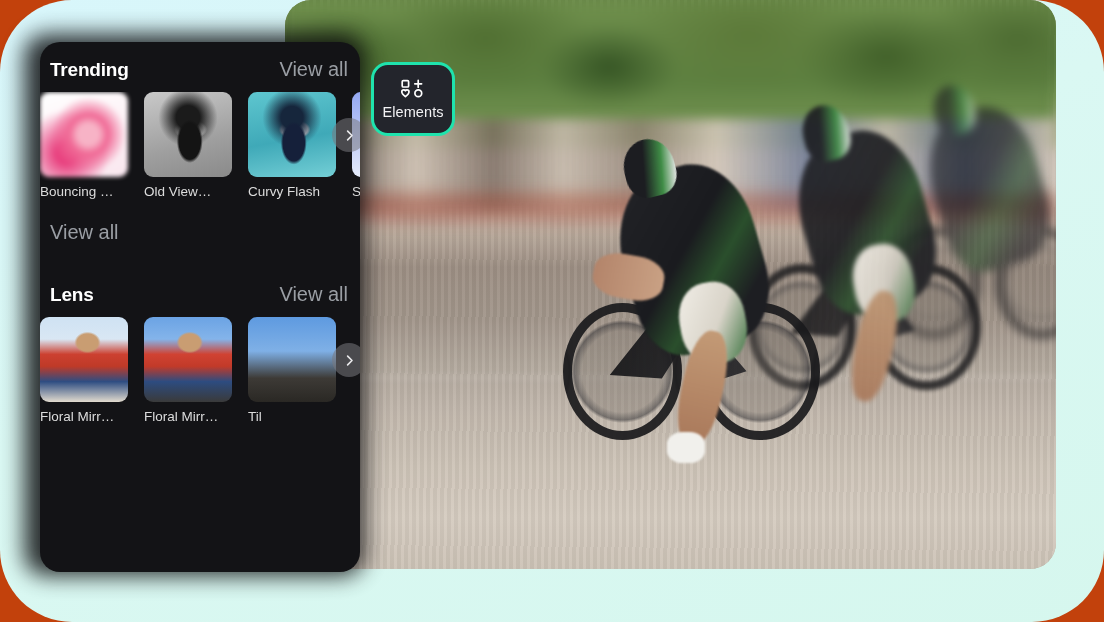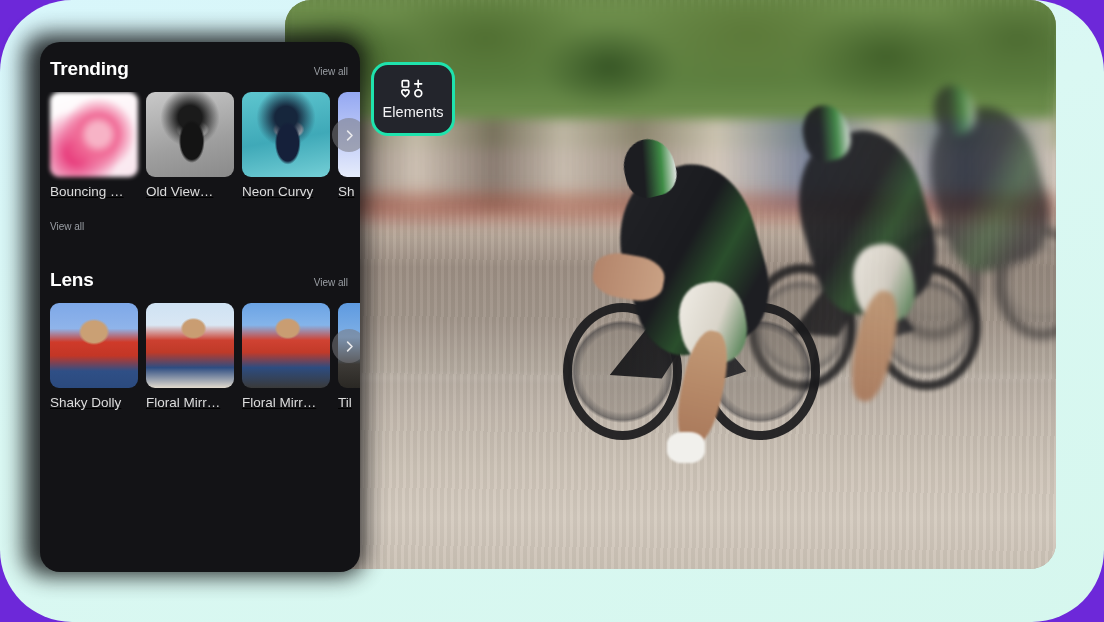--- a/index.html
+++ b/index.html
@@ -12,7 +12,7 @@
   #stage {
     position: relative;
     width: 1104px; height: 622px;
-    background: #6d28d9;
+    background: #c2410c;
   }
 
   

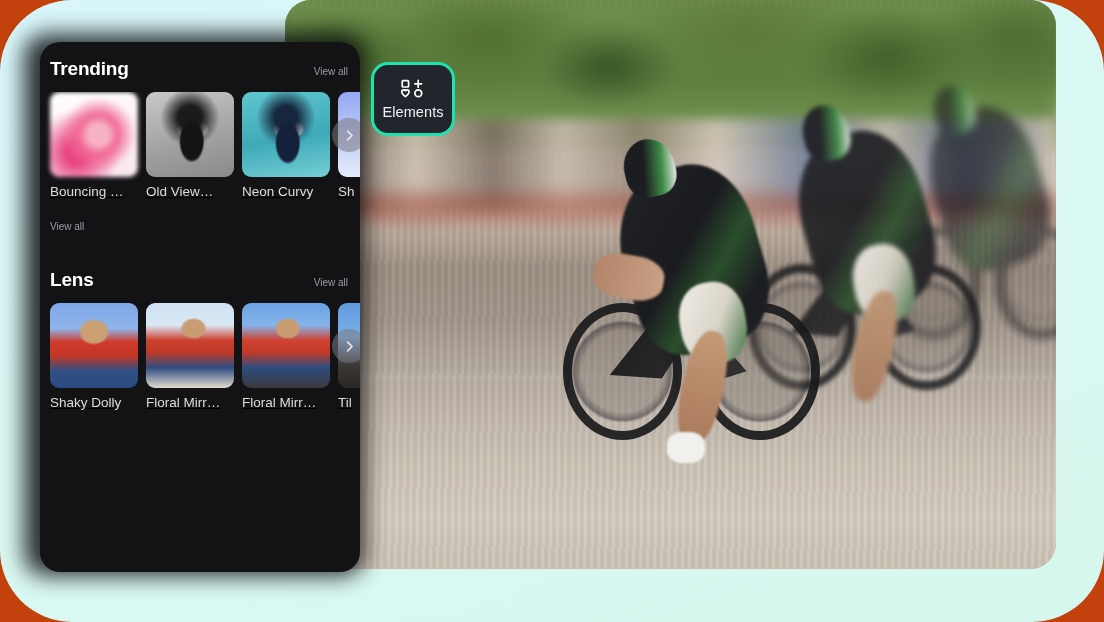--- a/index.html
+++ b/index.html
@@ -183,7 +183,7 @@
   }
   .view-all {
     color: #9a9ea4;
-    font-size: 10px;
+    font-size: 20px;
     white-space: nowrap;
   }
   .rail {

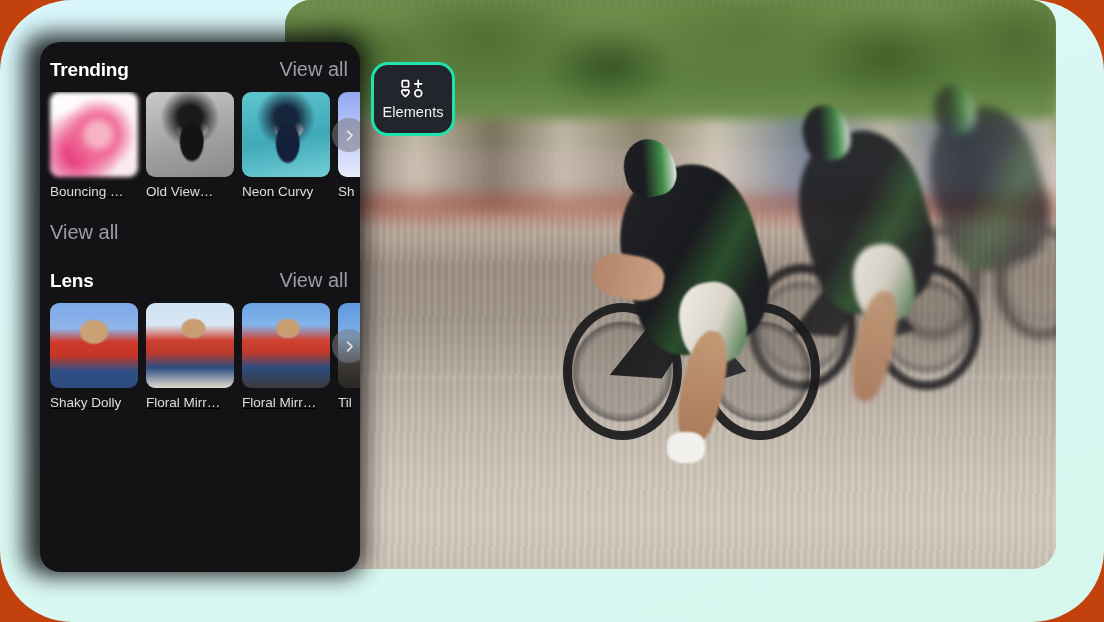--- a/index.html
+++ b/index.html
@@ -189,10 +189,8 @@
   .rail {
     position: relative;
     display: flex;
-    gap: 8px;
-    padding-left: 10px;
-    overflow: hidden;
-    text-decoration: underline;
+    gap: 16px;
+    overflow: hidden;
   }
   .card { width: 88px; flex: 0 0 88px; }
   .thumb {

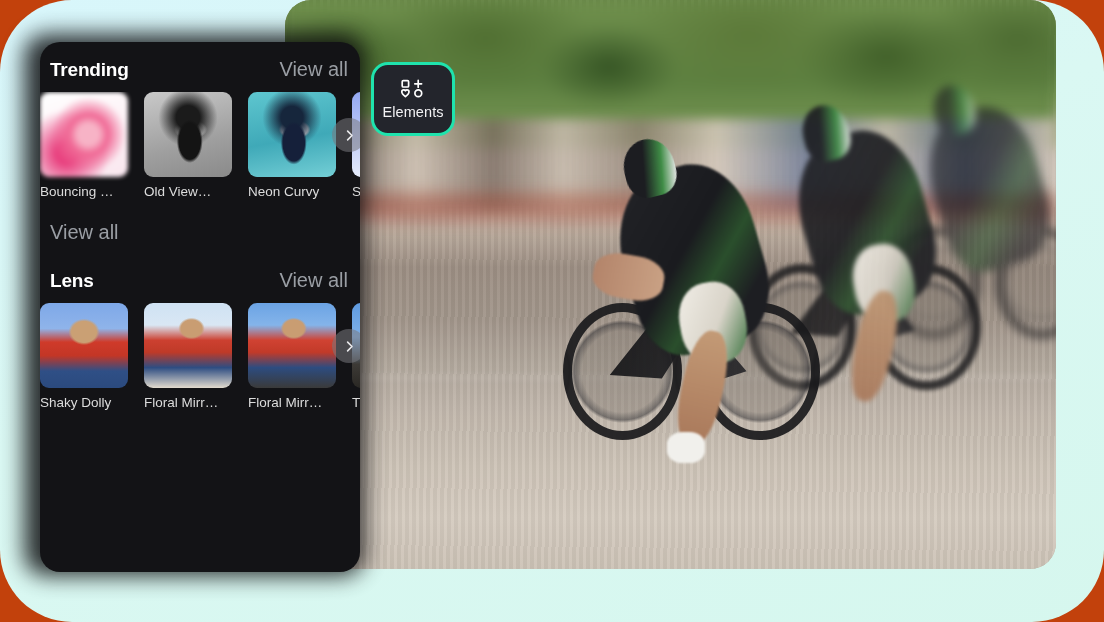--- a/index.html
+++ b/index.html
@@ -354,7 +354,7 @@
         </div>
         <div class="card">
           <div class="thumb t-neon"></div>
-          <div class="card-label">Neon Curvy</div>
+          <div class="card-label">Curvy Flash</div>
         </div>
         <div class="card">
           <div class="thumb t-shine"></div>

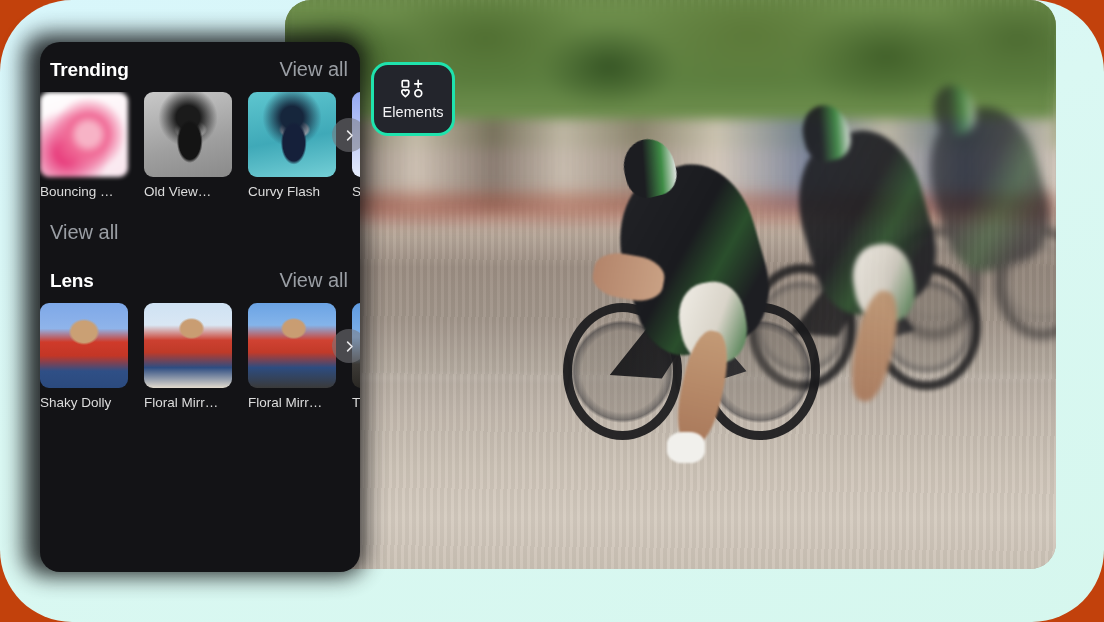--- a/index.html
+++ b/index.html
@@ -374,7 +374,7 @@
       </div>
     </div>
 
-    <div class="section" style="margin-top:14px">
+    <div class="section" style="margin-top:28px">
       <div class="sec-head">
         <span class="sec-title">Lens</span>
         <span class="view-all">View all</span>

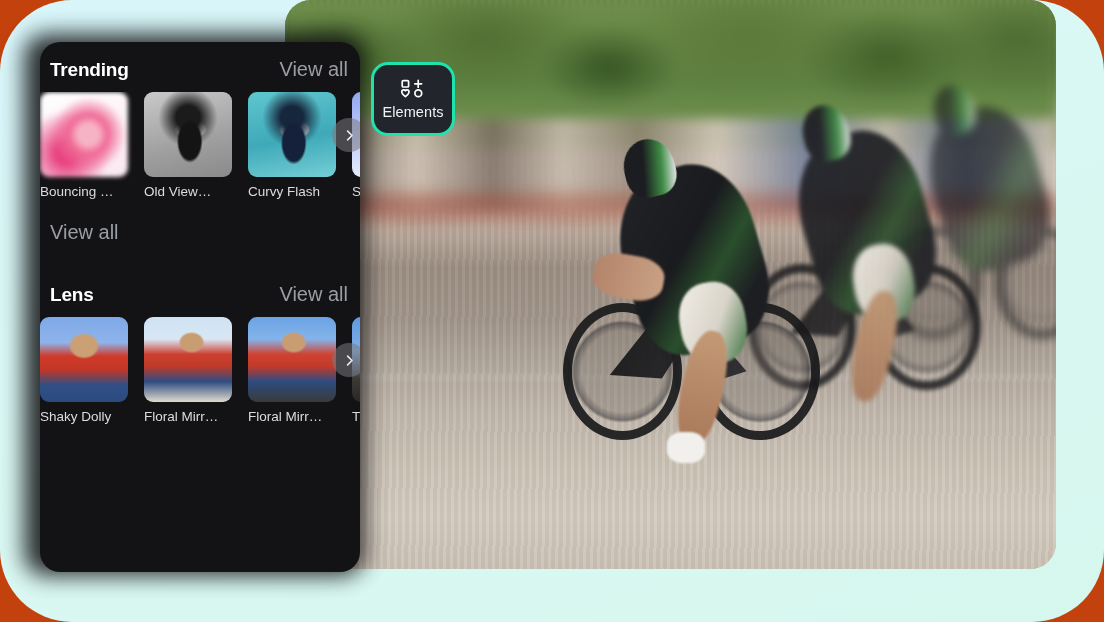--- a/index.html
+++ b/index.html
@@ -381,10 +381,6 @@
       </div>
       <div class="rail">
         <div class="card">
-          <div class="thumb t-lens"></div>
-          <div class="card-label">Shaky Dolly</div>
-        </div>
-        <div class="card">
           <div class="thumb t-lens2"></div>
           <div class="card-label">Floral Mirr…</div>
         </div>

